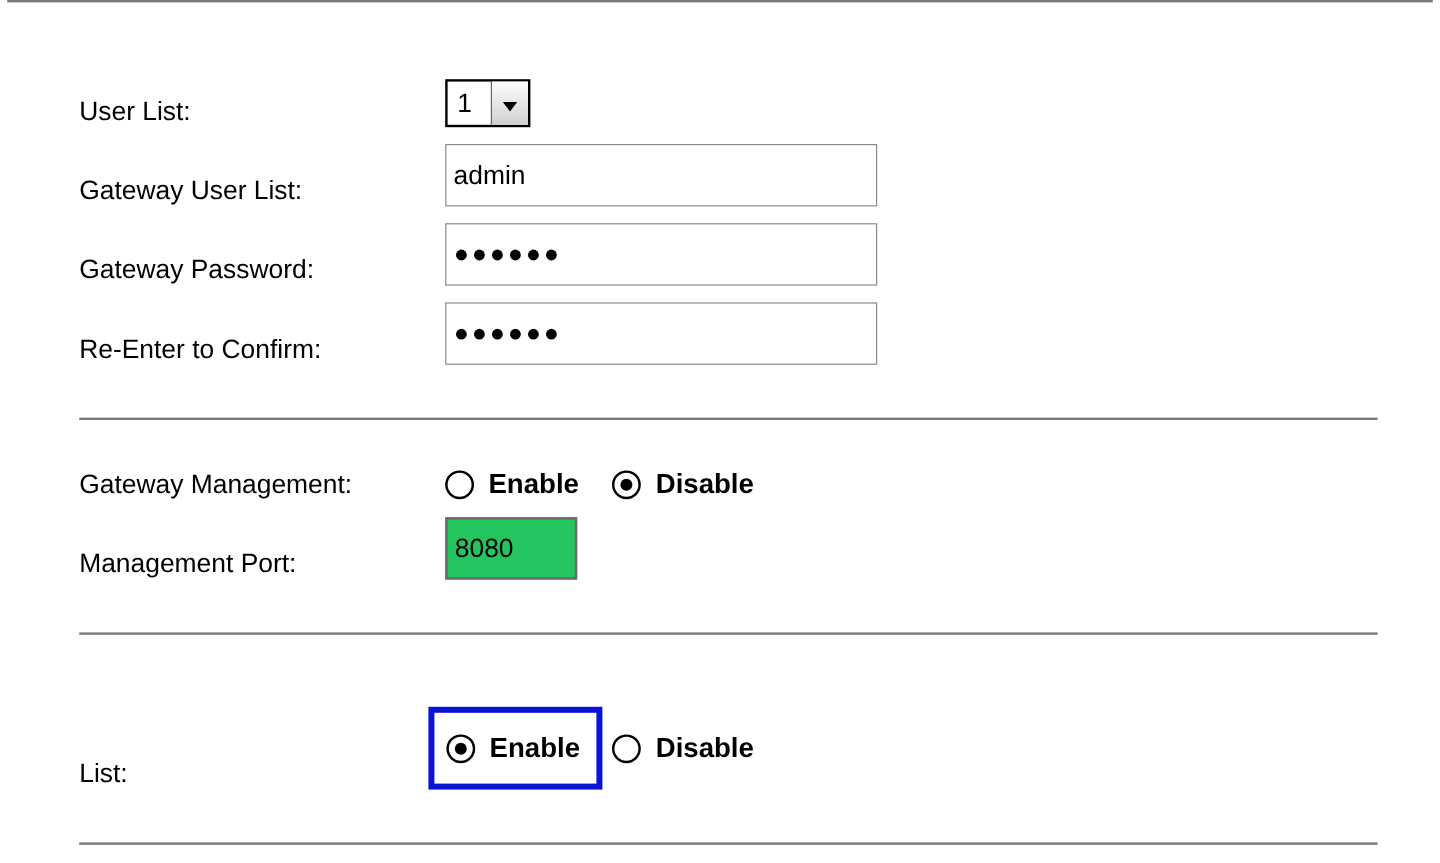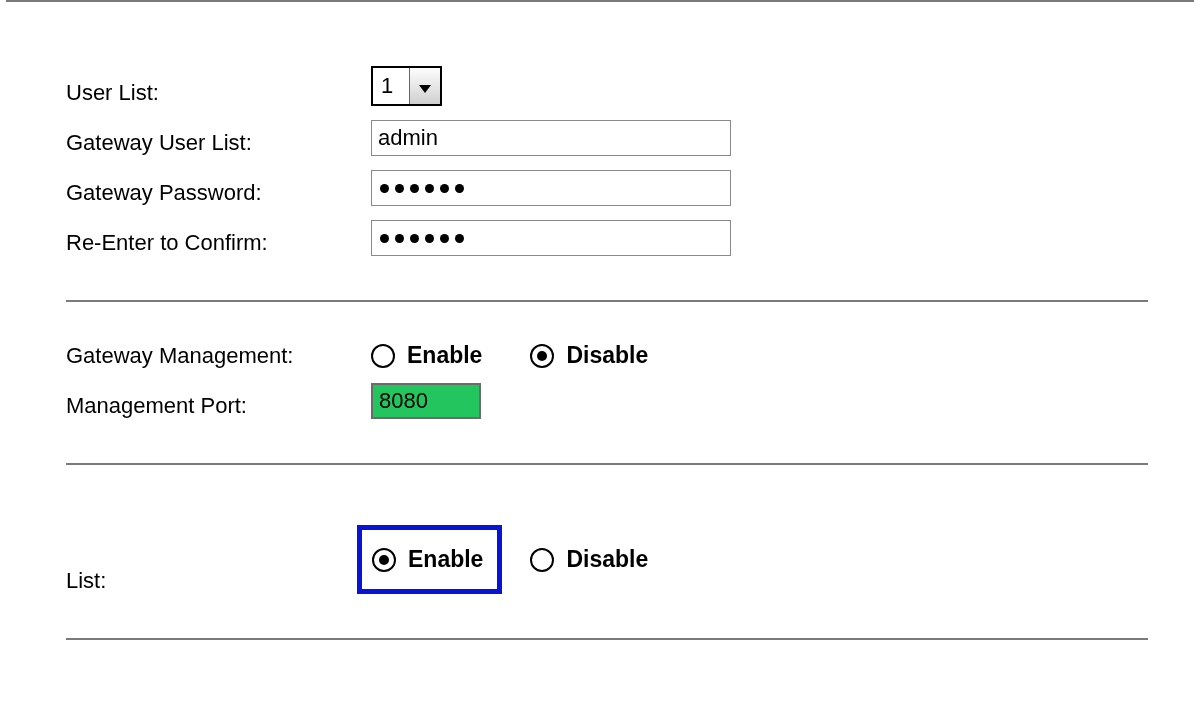--- a/index.html
+++ b/index.html
@@ -61,7 +61,7 @@
   
   .txt {
     border: 1px solid #8a8a8a;
-    height: 36px;
+    height: 52px;
     width: 360px;
     padding: 0 6px;
     font-size: 22px;

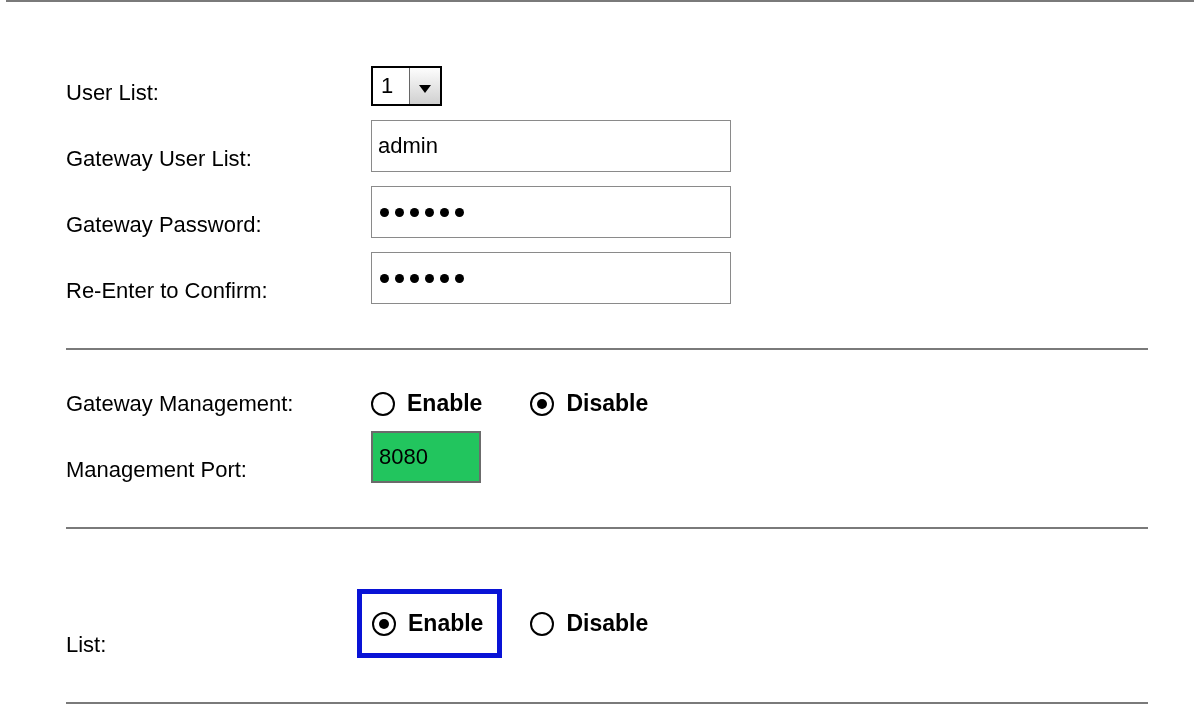--- a/index.html
+++ b/index.html
@@ -92,7 +92,7 @@
   .radio-group {
     display: flex;
     align-items: center;
-    gap: 48px;
+    gap: 28px;
   }
   .radio {
     display: inline-flex;

